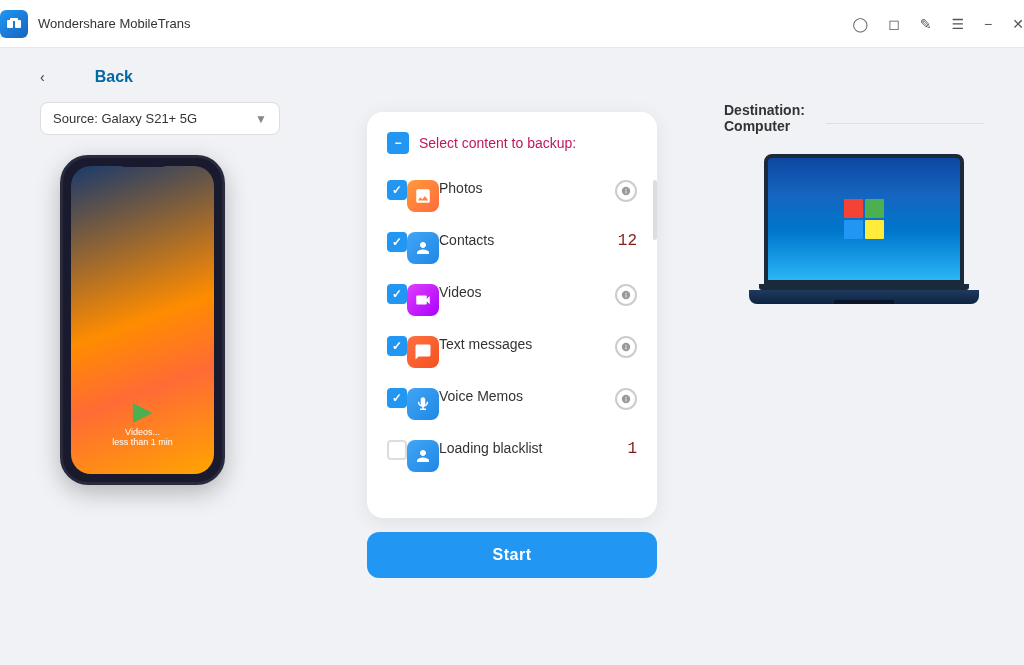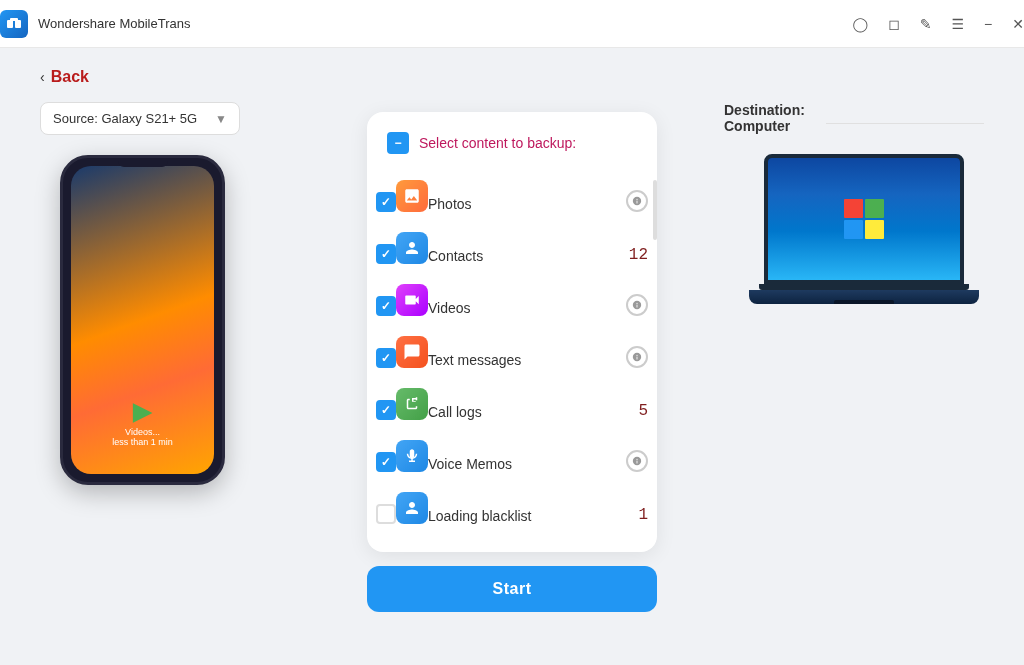--- a/index.html
+++ b/index.html
@@ -77,7 +77,8 @@
     .back-label {
       font-size: 16px;
       font-weight: 600;
-      color: #b91c1c;
+      color: #0369a1;
+      margin-left: 44px;
     }
 
     

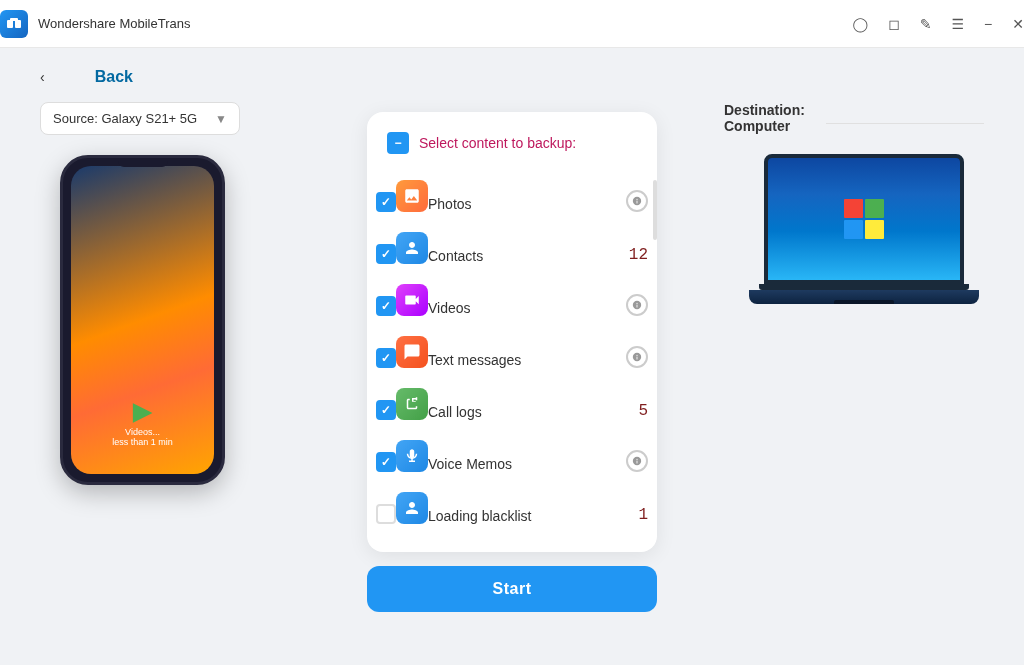--- a/index.html
+++ b/index.html
@@ -102,7 +102,7 @@
       display: flex;
       align-items: center;
       justify-content: space-between;
-      width: 200px;
+      width: 240px;
       background: #fff;
       border: 1px solid #ddd;
       border-radius: 8px;

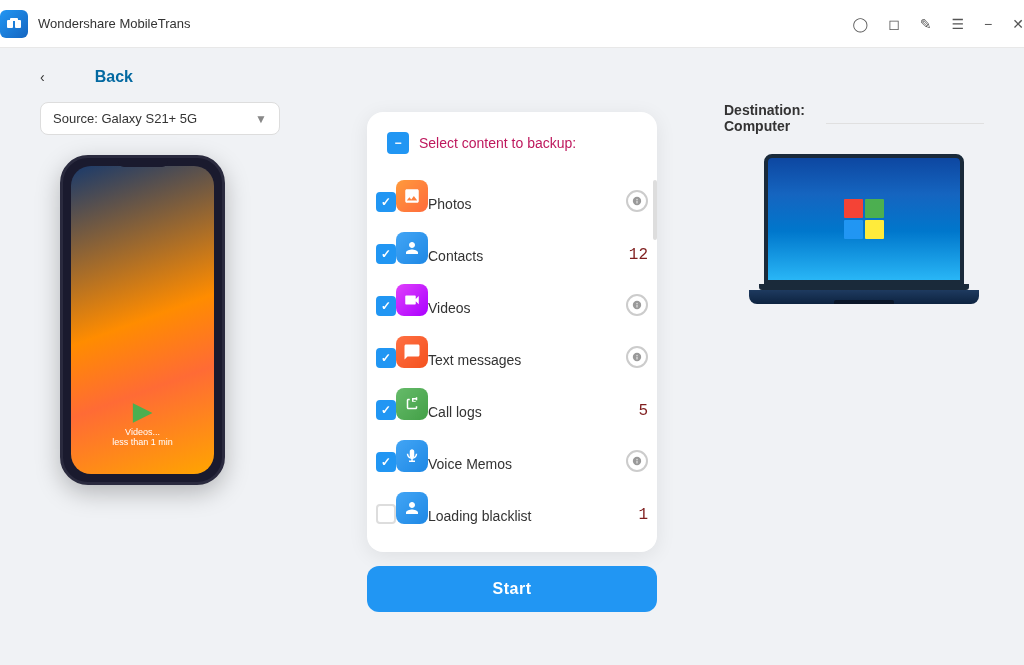--- a/index.html
+++ b/index.html
@@ -261,8 +261,8 @@
     }
     .backup-item {
       display: flex;
-      align-items: flex-end;
-      padding: 10px 9px;
+      align-items: flex-start;
+      padding: 10px 20px;
       cursor: pointer;
     }
     .checkbox {

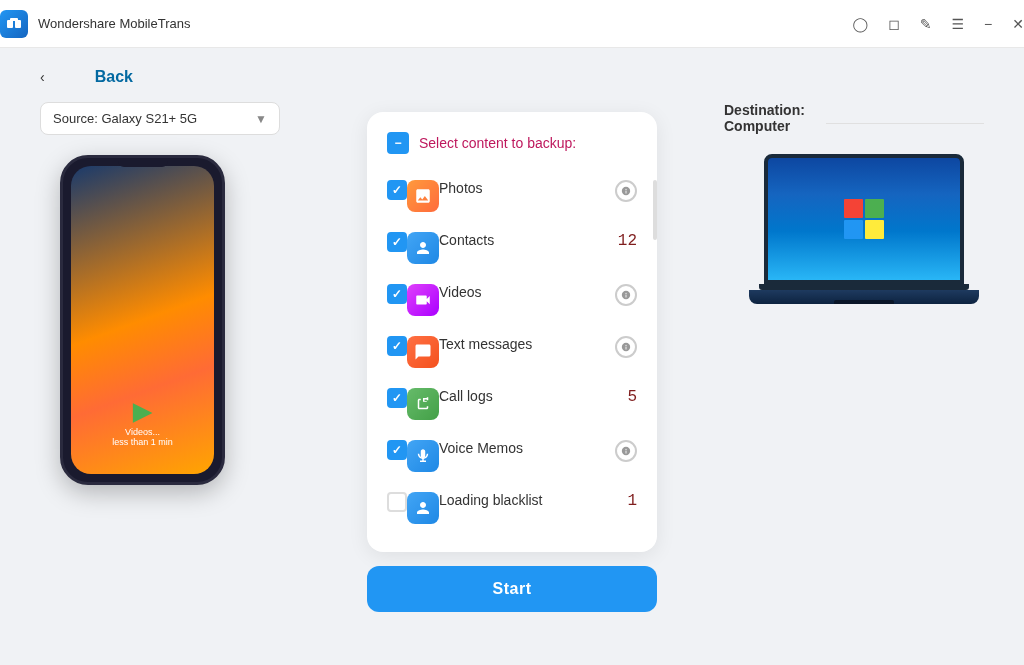--- a/index.html
+++ b/index.html
@@ -570,16 +570,6 @@
             </div>
           </div>
 
-          <div class="backup-item">
-            <div class="checkbox checked"></div>
-            <div class="item-icon calllogs">
-              <svg width="18" height="18" viewBox="0 0 24 24" fill="white">
-                  <path d="M9 5H7c-1.1 0-2 .9-2 2v10c0 1.1.9 2 2 2h10c1.1 0 2-.9 2-2v-2h-2v2H7V7h2V5zm8 0v3h-3V6h3V4h-5v5h5V7h2V3h-2v2z"></path>
-                </svg>
-            </div>
-            <span class="item-label">Call logs</span>
-            <span class="item-badge">5</span>
-          </div>
 
           <div class="backup-item">
             <div class="checkbox checked"></div>

